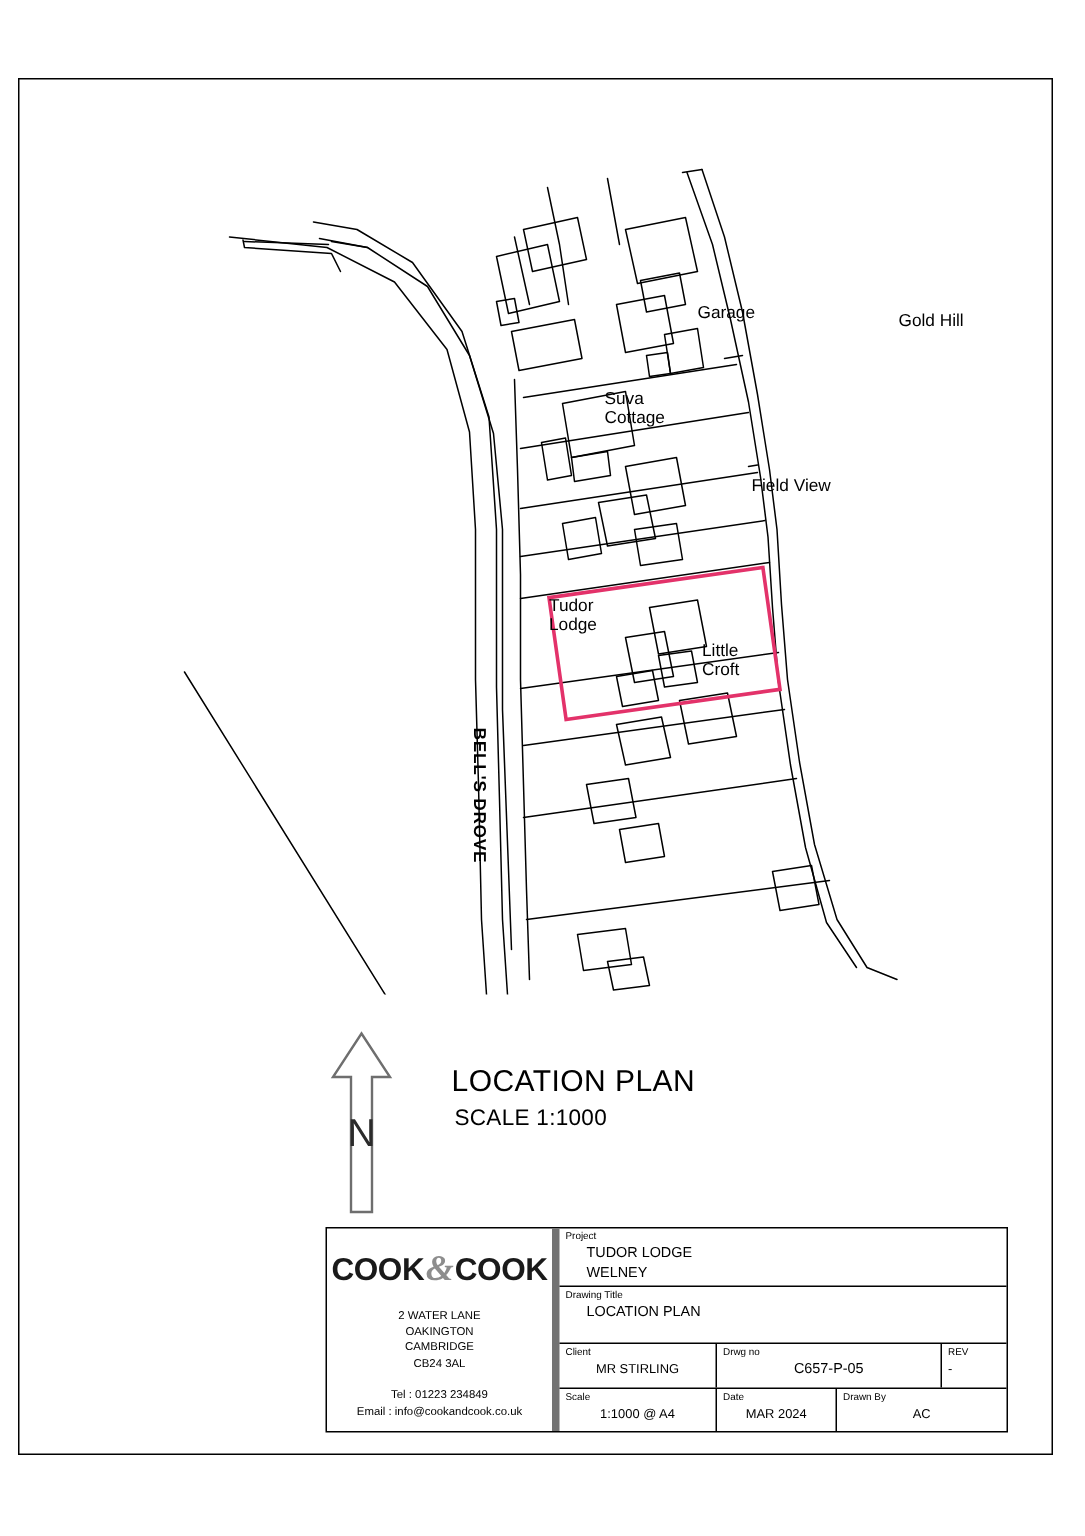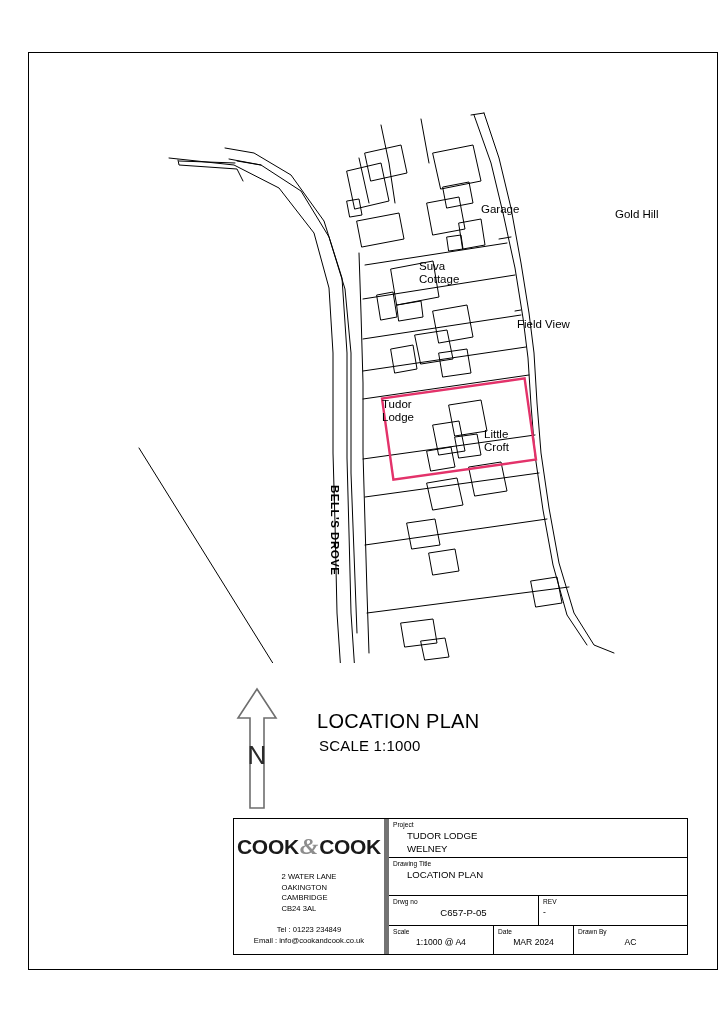--- a/index.html
+++ b/index.html
@@ -17,7 +17,7 @@
   }
   #sheet {
     position: absolute;
-    left: 28px;
+    left: 12px;
     top: 52px;
     width: 690px;
     height: 918px;

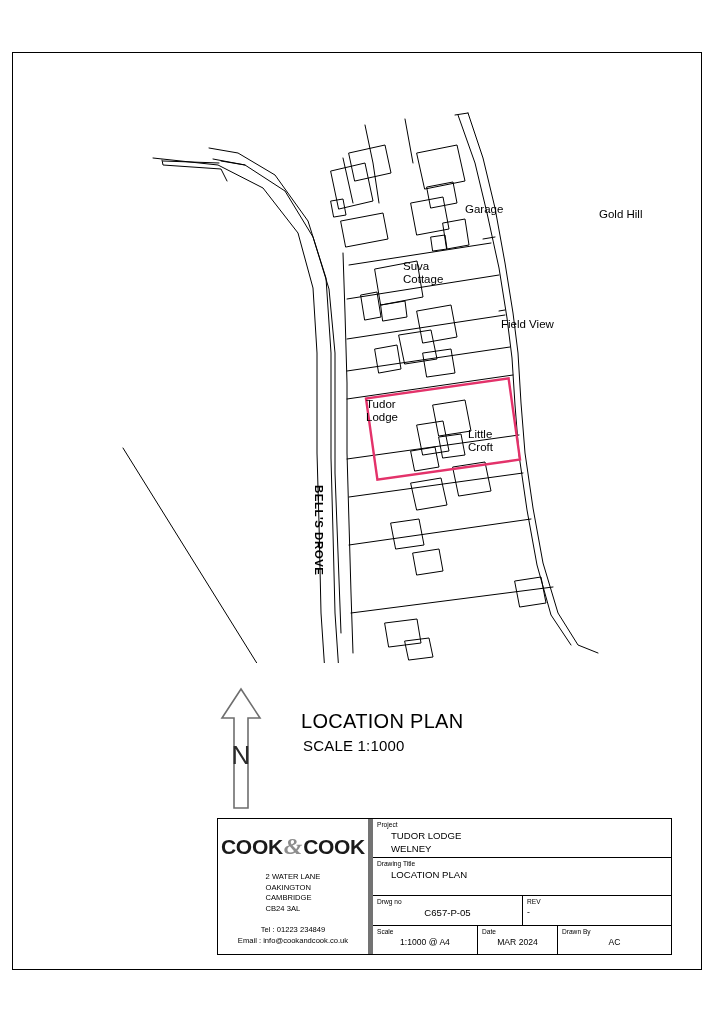--- a/index.html
+++ b/index.html
@@ -130,7 +130,7 @@
   }
   #addr {
     margin-top: 12px;
-    text-align: left;
+    text-align: center;
     font-size: 7.6px;
     line-height: 10.5px;
     white-space: pre-line;

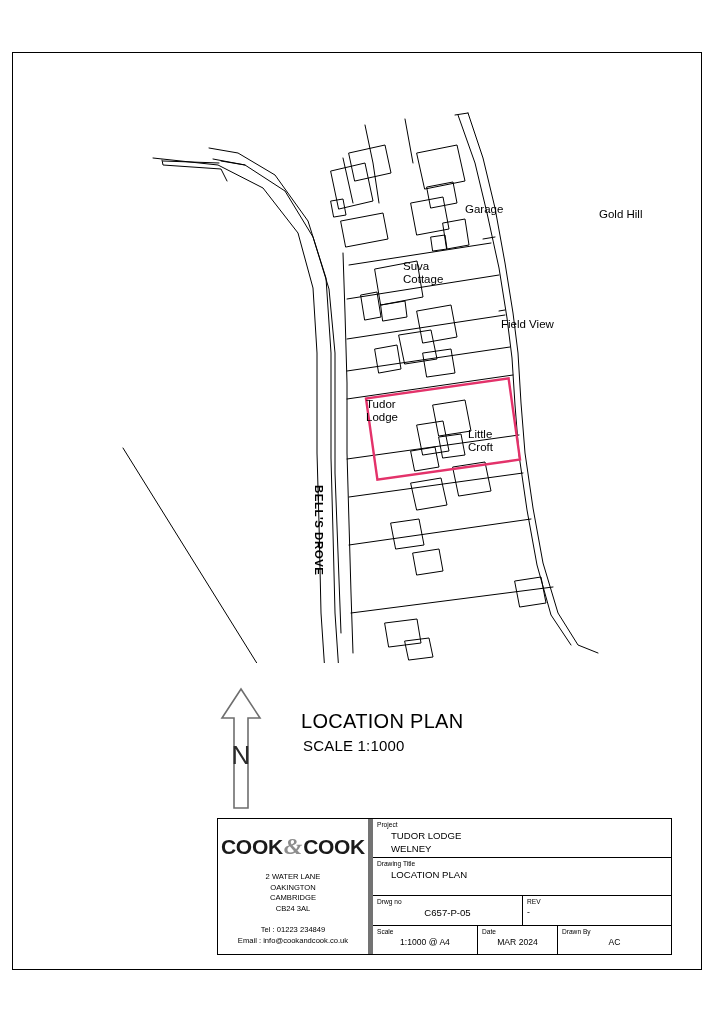--- a/index.html
+++ b/index.html
@@ -325,6 +325,10 @@
       </div>
 
       <div class="tb-row" id="row-client">
+        <div class="tb-cell" id="cell-client">
+          <span class="tb-key">Client</span>
+          <span class="tb-val small center">MR STIRLING</span>
+        </div>
         <div class="tb-cell" id="cell-drwgno">
           <span class="tb-key">Drwg no</span>
           <span class="tb-val center">C657-P-05</span>

